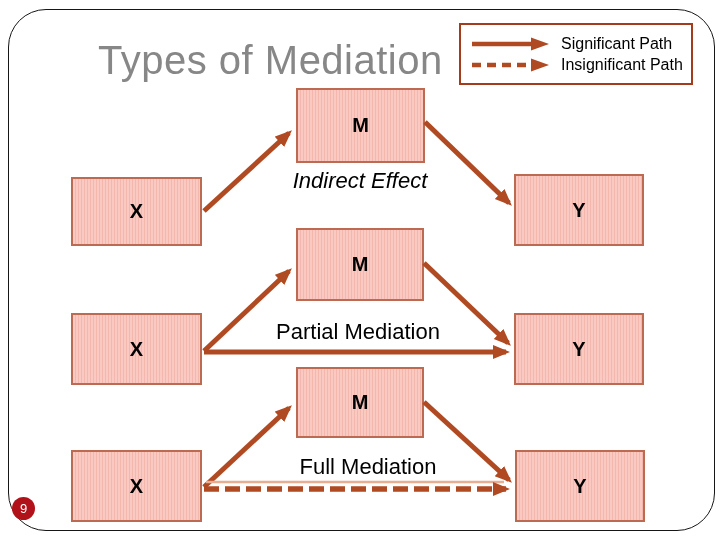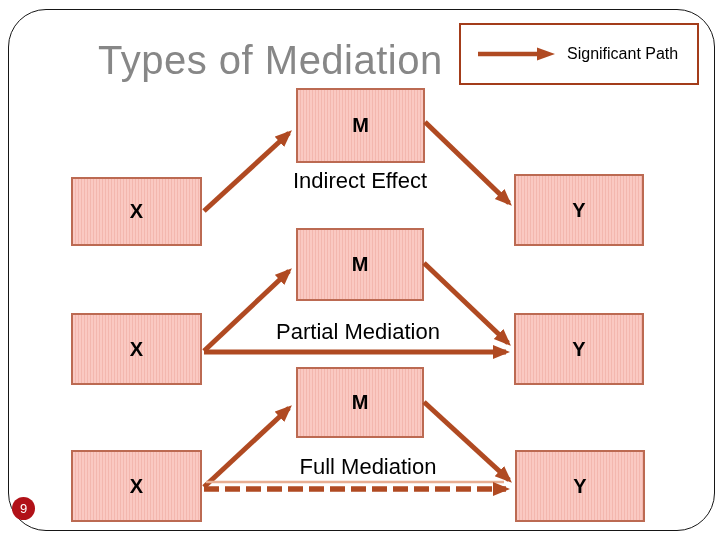--- a/index.html
+++ b/index.html
@@ -19,7 +19,7 @@
     position:absolute;left:459px;top:23px;width:222px;height:58px;
     border:2px solid #a33c1a;background:#fff;
     display:flex;flex-direction:column;justify-content:center;gap:3px;
-    padding-left:14px;overflow:visible;
+    padding-left:8px;overflow:visible;
   }
   .legend-row{display:flex;align-items:center;white-space:nowrap;}
   .legend-row svg{flex:0 0 auto;margin-right:8px;}

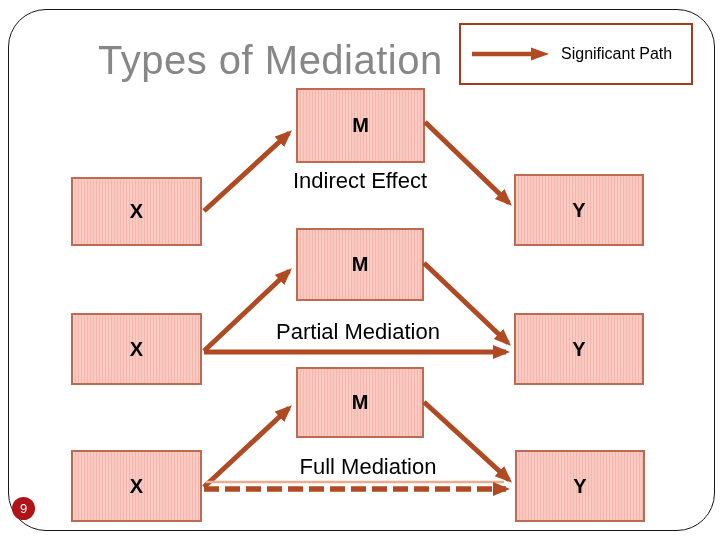--- a/index.html
+++ b/index.html
@@ -70,6 +70,13 @@
       </svg>
       <span class="legend-label">Significant Path</span>
     </div>
+    <div class="legend-row">
+      <svg width="84" height="16" viewBox="0 0 84 16">
+        <line x1="3" y1="8" x2="62" y2="8" stroke="#b04a22" stroke-width="4.5" stroke-dasharray="9 6"></line>
+        <path d="M62,1.5 L80,8 L62,14.5 Z" fill="#b04a22"></path>
+      </svg>
+      <span class="legend-label">Insignificant Path</span>
+    </div>
   </div>
 
   <div class="node m1">M</div>

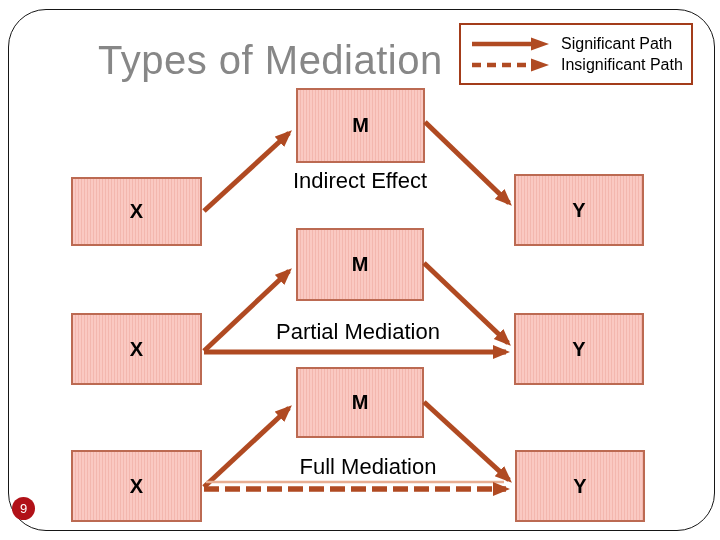--- a/index.html
+++ b/index.html
@@ -43,7 +43,7 @@
     position:absolute;width:300px;text-align:center;
     font-size:22px;color:#000;white-space:nowrap;
   }
-  .dl1{left:210px;top:168px;}
+  .dl1{left:210px;top:168px;font-style:italic;}
   .dl2{left:208px;top:307px;margin-top:12px;}
   .dl3{left:218px;top:442px;margin-top:12px;}
   .arrows{position:absolute;left:0;top:0;pointer-events:none;}

